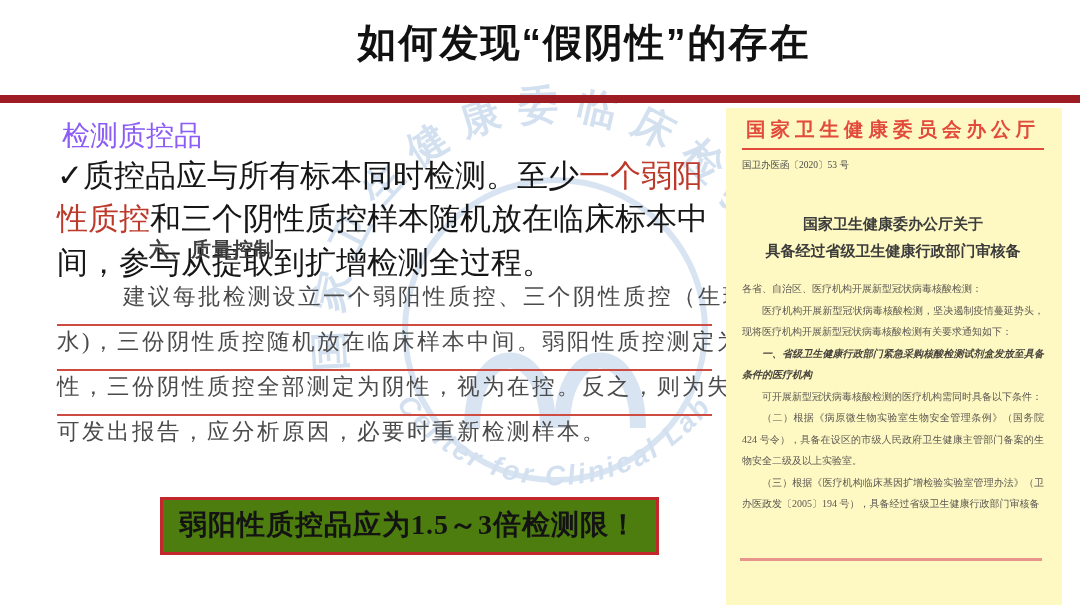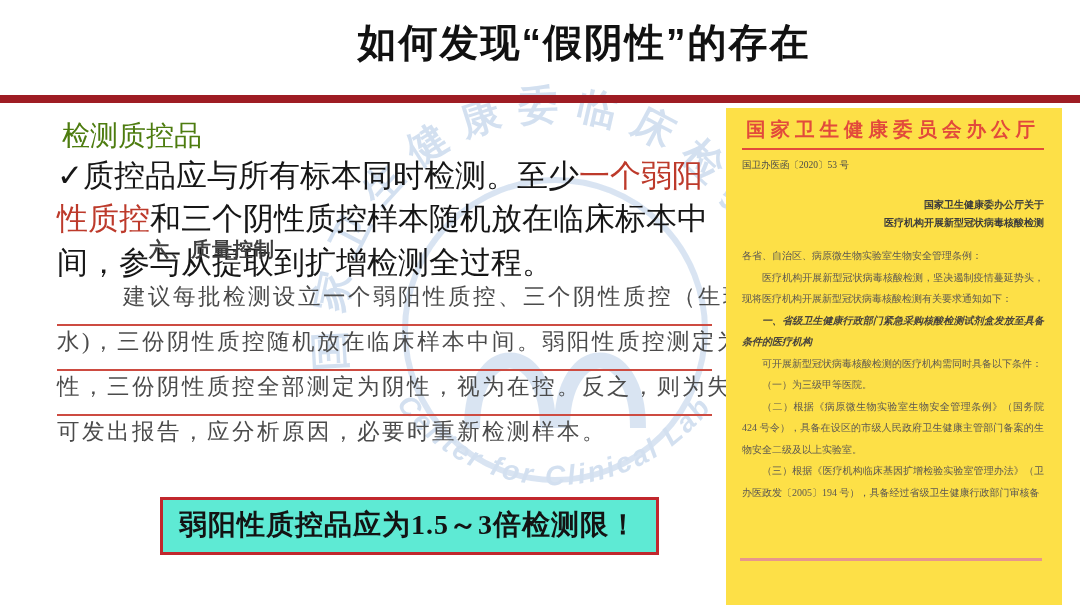--- a/index.html
+++ b/index.html
@@ -21,7 +21,7 @@
   
   .left-heading{
     position:absolute;left:62px;top:117px;z-index:2;
-    font-size:28px;color:#4d7c0f;font-family:"Liberation Serif","DejaVu Serif",serif;
+    font-size:28px;color:#8b5cf6;font-family:"Liberation Serif","DejaVu Serif",serif;
   }
   .bullet-para{
     position:absolute;left:57px;top:154px;width:665px;z-index:2;

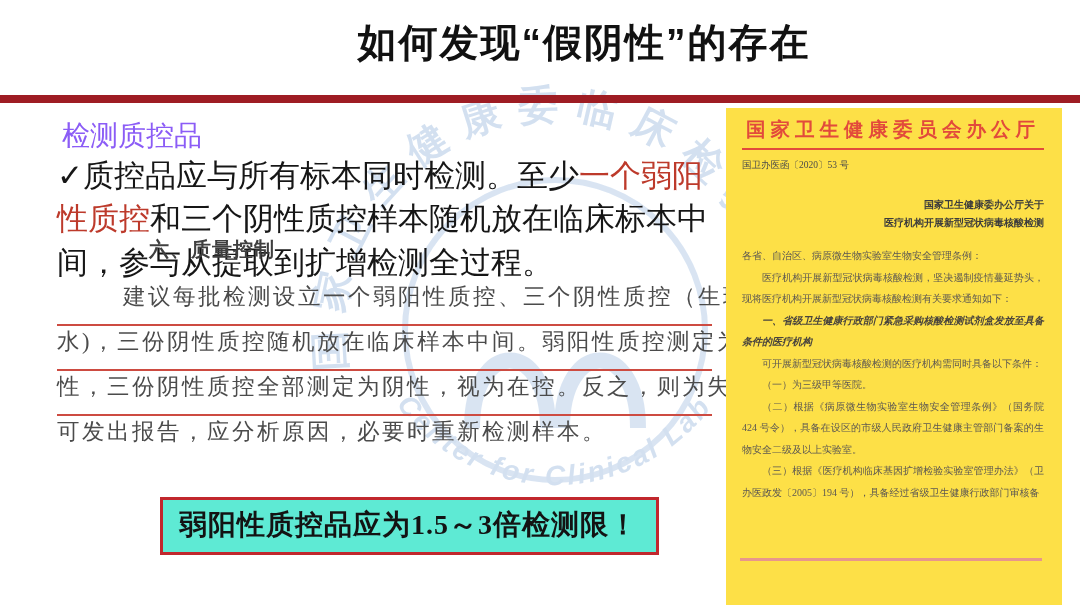--- a/index.html
+++ b/index.html
@@ -51,7 +51,7 @@
   
   .gov-doc{
     position:absolute;left:726px;top:108px;width:336px;height:497px;z-index:2;
-    background:#fde047;box-sizing:border-box;padding:8px 18px 0 16px;
+    background:#fef9c3;box-sizing:border-box;padding:8px 18px 0 16px;
     font-family:"Liberation Serif","DejaVu Serif",serif;
   }
   .doc-agency{

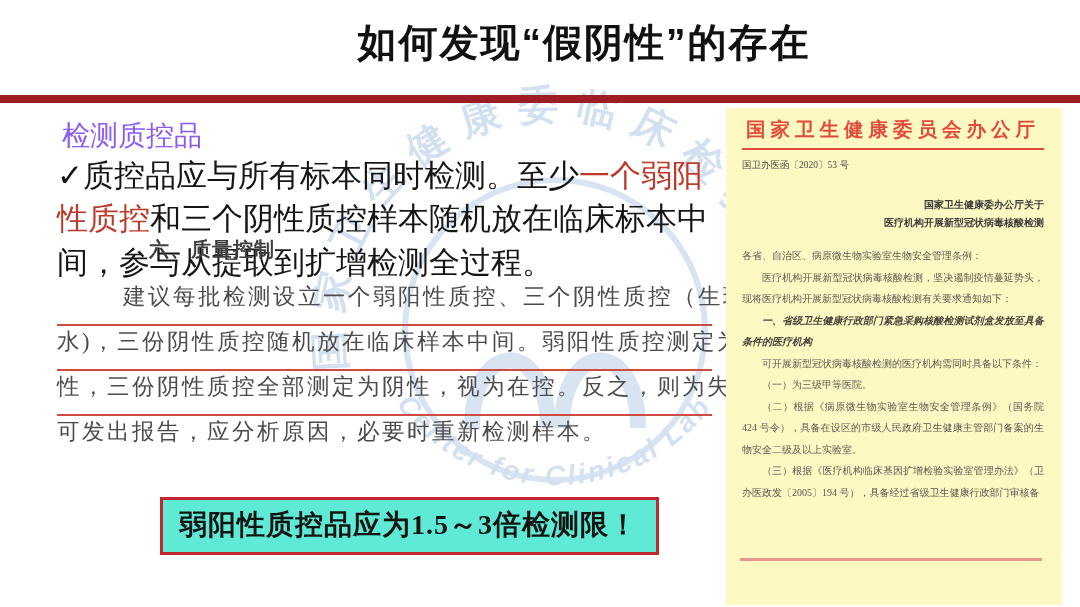--- a/index.html
+++ b/index.html
@@ -60,7 +60,7 @@
   }
   .doc-rule{height:2px;background:#e24a3b;margin-top:5px;}
   .doc-number{text-align:left;font-size:9.5px;color:#4a4a4a;margin:9px 8px 0 0;}
-  .doc-title{margin-top:24px;text-align:right;font-size:10px;font-weight:bold;line-height:1.8;color:#3c3c3c;}
+  .doc-title{margin-top:39px;text-align:center;font-size:15px;font-weight:bold;line-height:1.8;color:#3c3c3c;}
   .doc-body{margin-top:13px;font-size:10px;line-height:2.15;color:#5d5852;text-align:justify;}
   .doc-body p{margin:0;}
   .doc-body p.indent{text-indent:2em;}

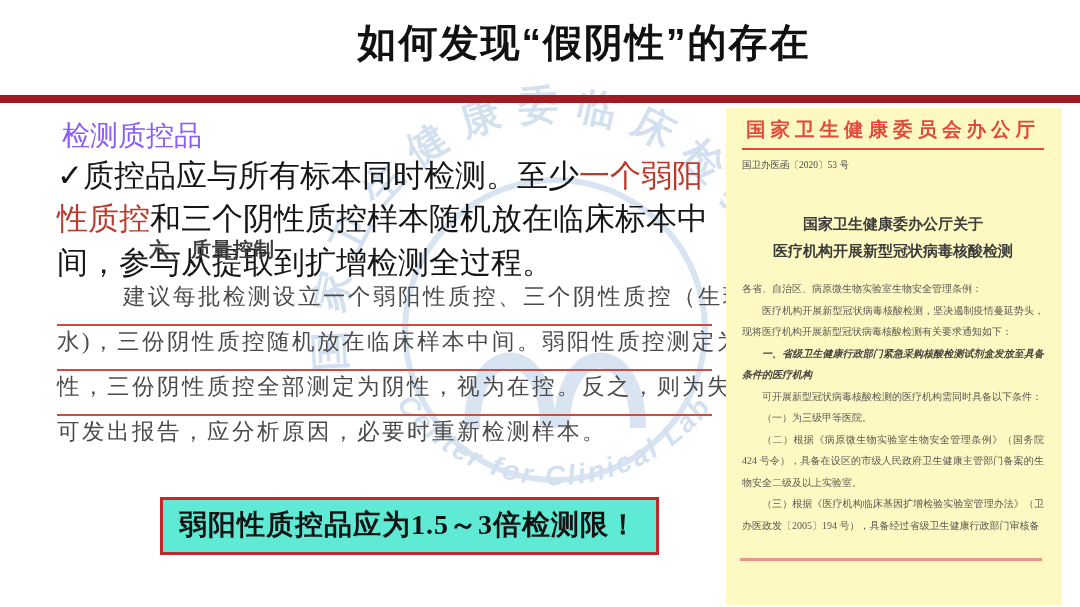--- a/index.html
+++ b/index.html
@@ -115,7 +115,7 @@
   <div class="doc-number">国卫办医函〔2020〕53 号</div>
   <div class="doc-title">
     <div>国家卫生健康委办公厅关于</div>
-    <div>医疗机构开展新型冠状病毒核酸检测</div>
+    <div>具备经过省级卫生健康行政部门审核备</div>
   </div>
   <div class="doc-body" id="doc-body">
       <p class="">各省、自治区、病原微生物实验室生物安全管理条例：</p>

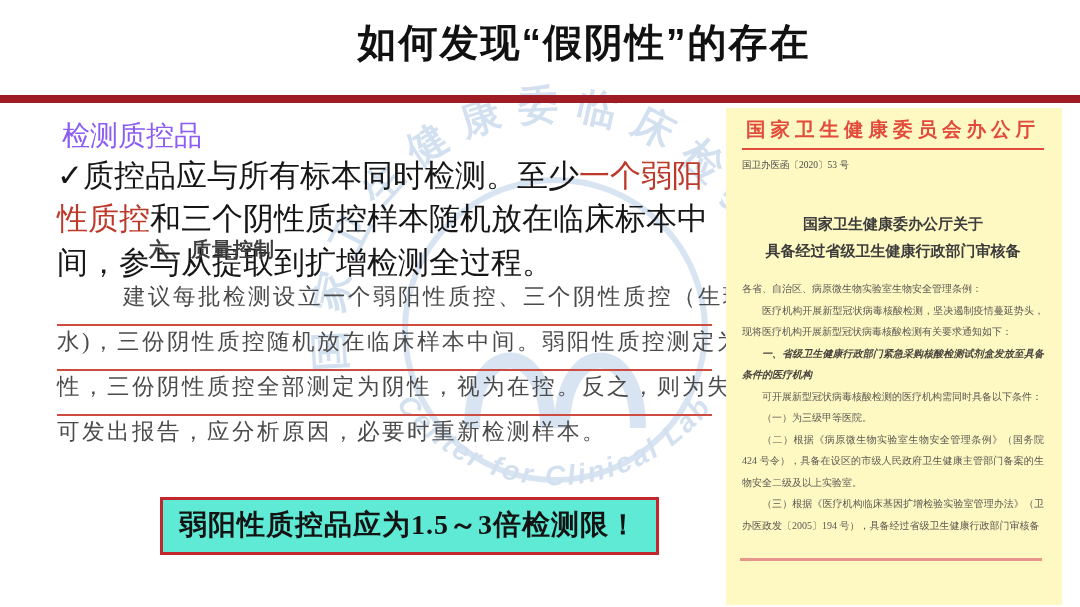--- a/index.html
+++ b/index.html
@@ -118,7 +118,7 @@
     <div>具备经过省级卫生健康行政部门审核备</div>
   </div>
   <div class="doc-body" id="doc-body">
-      <p class="">各省、自治区、病原微生物实验室生物安全管理条例：</p>
+      <p class="">各省、自治区、医疗机构开展新型冠状病毒核酸检测：</p>
       <p class="indent">医疗机构开展新型冠状病毒核酸检测，坚决遏制疫情蔓延势头，现将医疗机构开展新型冠状病毒核酸检测有关要求通知如下：</p>
       <p class="bold indent">一、省级卫生健康行政部门紧急采购核酸检测试剂盒发放至具备条件的医疗机构</p>
       <p class="indent">可开展新型冠状病毒核酸检测的医疗机构需同时具备以下条件：</p>

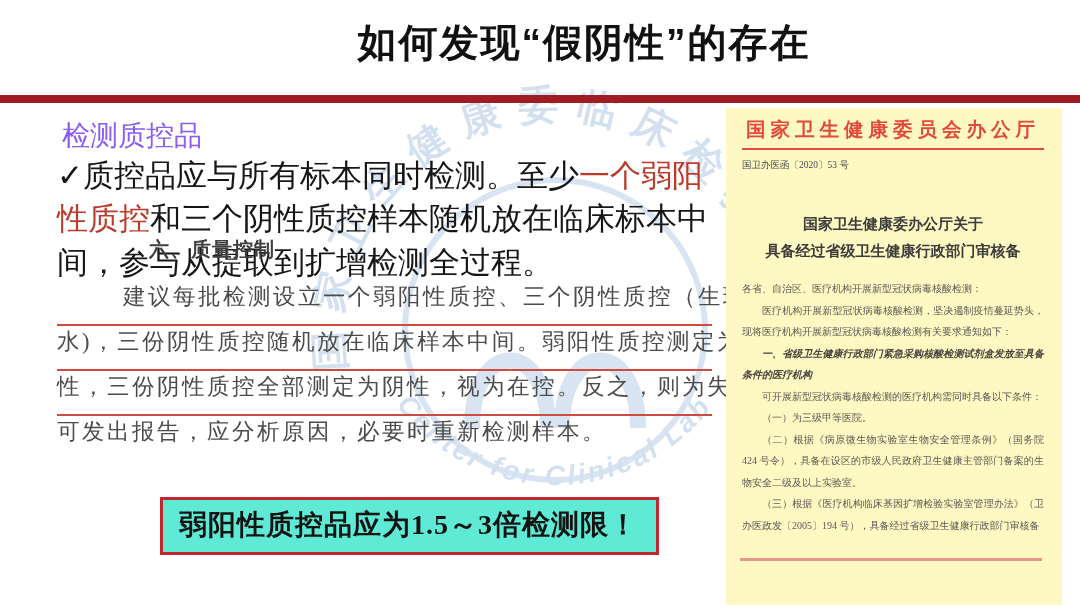--- a/index.html
+++ b/index.html
@@ -122,7 +122,6 @@
       <p class="indent">医疗机构开展新型冠状病毒核酸检测，坚决遏制疫情蔓延势头，现将医疗机构开展新型冠状病毒核酸检测有关要求通知如下：</p>
       <p class="bold indent">一、省级卫生健康行政部门紧急采购核酸检测试剂盒发放至具备条件的医疗机构</p>
       <p class="indent">可开展新型冠状病毒核酸检测的医疗机构需同时具备以下条件：</p>
-      <p class="indent">（一）为三级甲等医院。</p>
       <p class="indent">（二）根据《病原微生物实验室生物安全管理条例》（国务院424 号令），具备在设区的市级人民政府卫生健康主管部门备案的生物安全二级及以上实验室。</p>
       <p class="indent">（三）根据《医疗机构临床基因扩增检验实验室管理办法》（卫办医政发〔2005〕194 号），具备经过省级卫生健康行政部门审核备</p>
     </div>

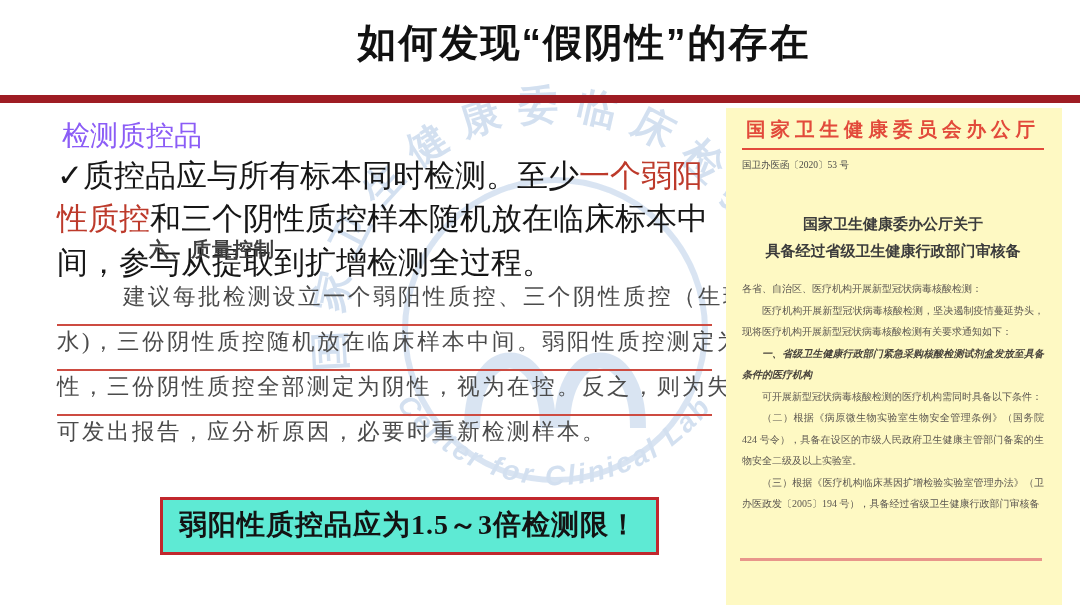--- a/index.html
+++ b/index.html
@@ -43,7 +43,7 @@
   .excerpt-line.indent{padding-left:66px;}
   .callout{
     position:absolute;left:160px;top:497px;z-index:2;
-    border:3px solid #c1272d;background:#5eead4;
+    border:3px solid #c1272d;background:#4d7c0f;
     padding:6px 18px 8px 16px;
     font-size:28px;font-weight:bold;color:#131313;letter-spacing:1px;
     font-family:"Liberation Serif","DejaVu Serif",serif;white-space:nowrap;

